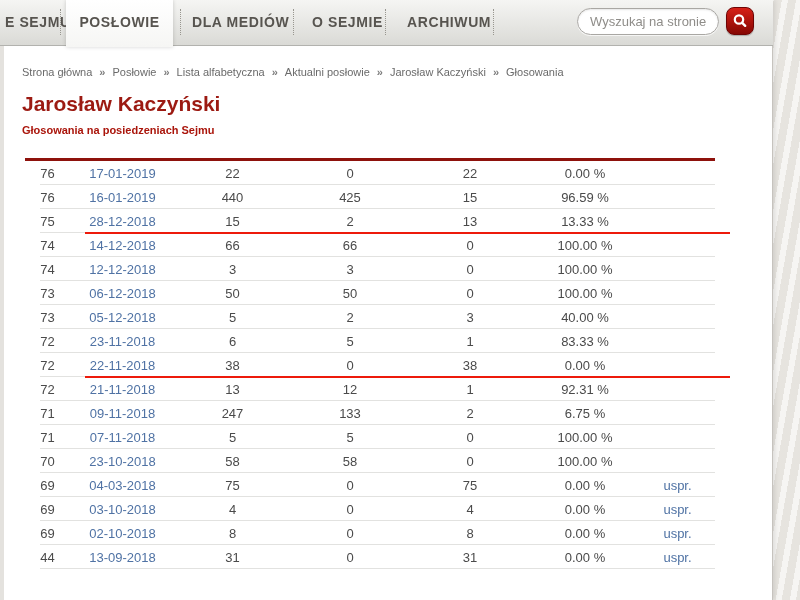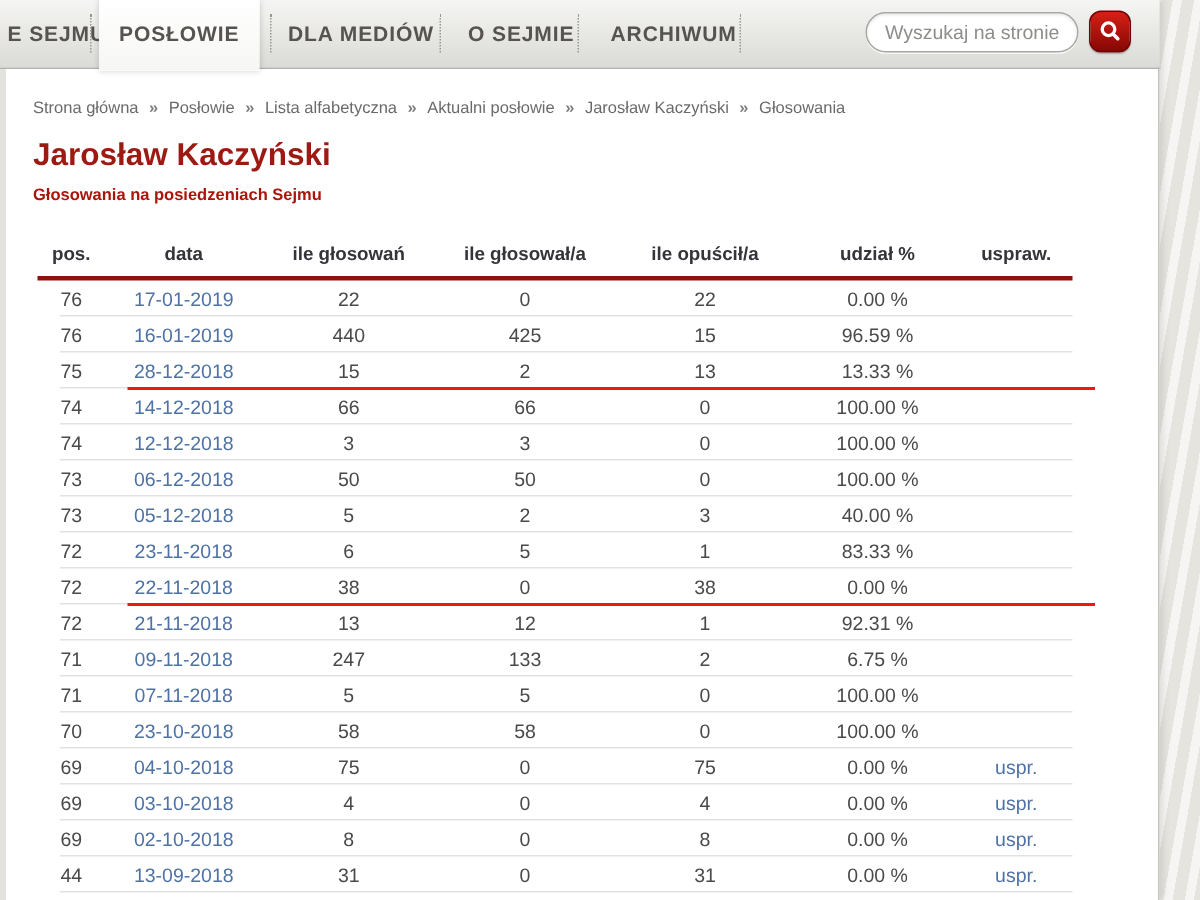--- a/index.html
+++ b/index.html
@@ -157,15 +157,6 @@
   <h2 class="page-subtitle">Głosowania na posiedzeniach Sejmu</h2>
 
   <div class="vote-table">
-    <div class="grid-row thead">
-      <div class="cell">pos.</div>
-      <div class="cell">data</div>
-      <div class="cell">ile głosowań</div>
-      <div class="cell">ile głosował/a</div>
-      <div class="cell">ile opuścił/a</div>
-      <div class="cell">udział %</div>
-      <div class="cell">uspraw.</div>
-    </div>
     <div class="head-rule"></div>
 
     <div>

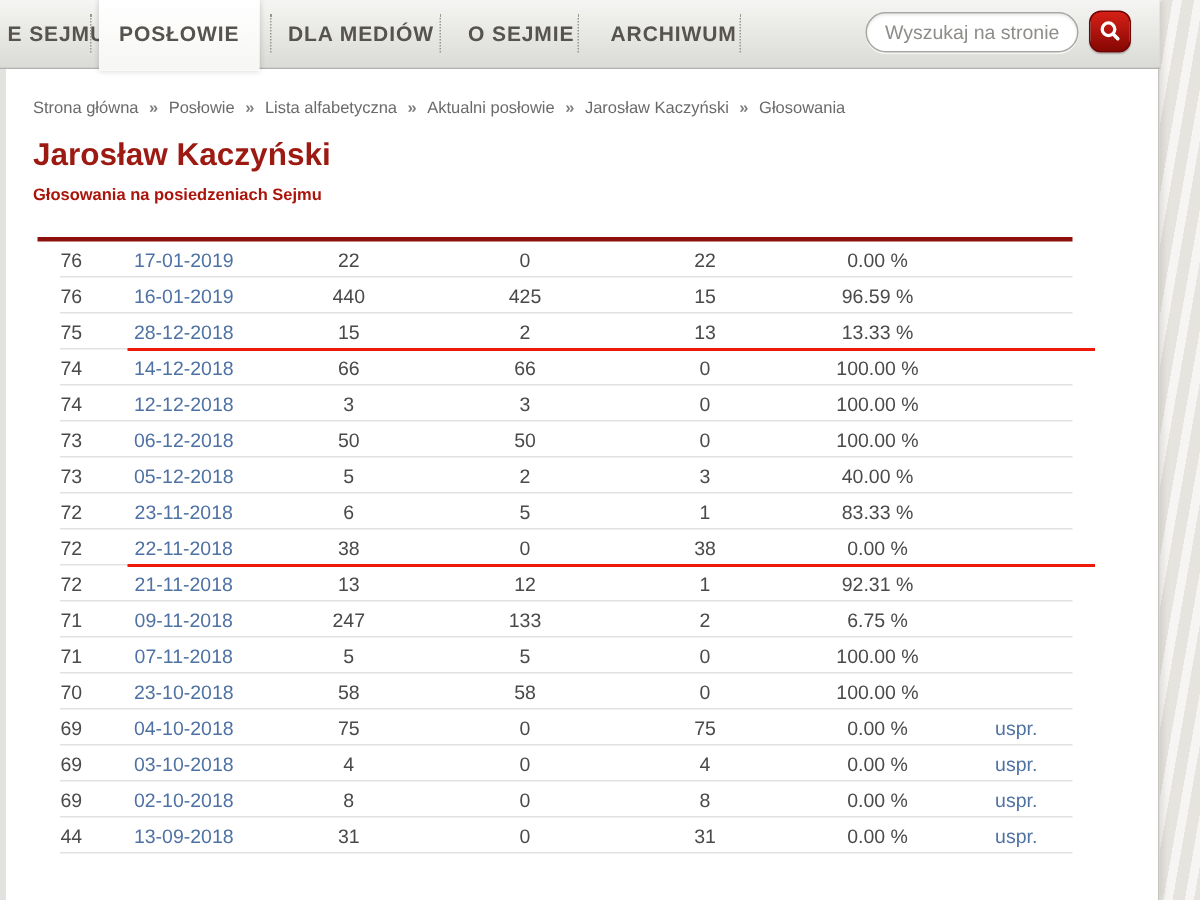--- a/index.html
+++ b/index.html
@@ -305,7 +305,7 @@
   </div>
         <div class="grid-row row">
     <div class="cell">69</div>
-    <div class="cell link-cell">04-10-2018</div>
+    <div class="cell link-cell">04-03-2018</div>
     <div class="cell">75</div>
     <div class="cell">0</div>
     <div class="cell">75</div>

